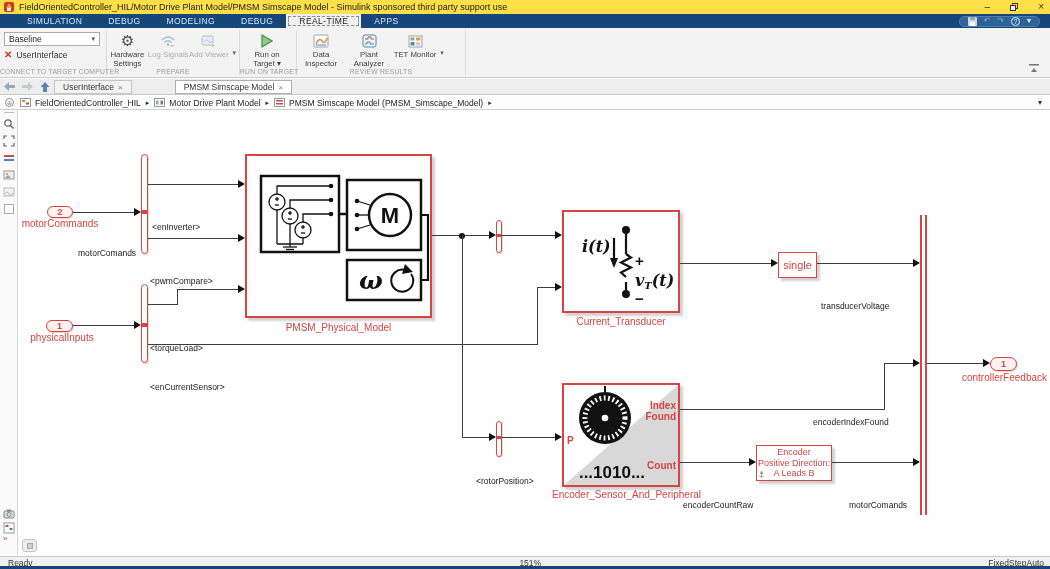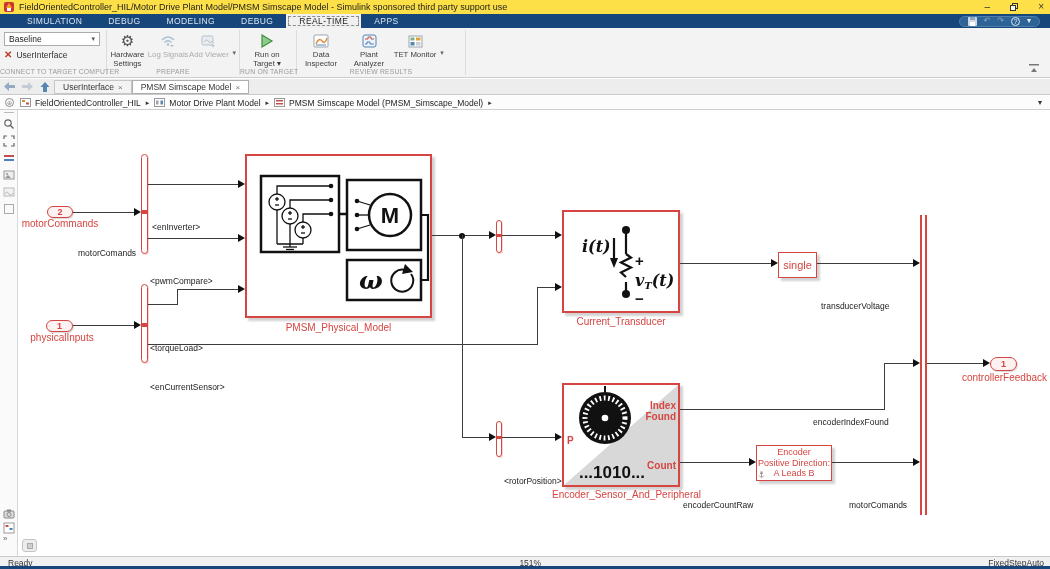--- a/index.html
+++ b/index.html
@@ -52,7 +52,7 @@
   .docstrip { position:absolute; left:0; top:79px; width:1050px; height:16px; background:#ededed; border-bottom:1px solid #c9c9c9; display:flex; align-items:stretch; }
   .navico { width:18px; display:flex; align-items:center; justify-content:center; }
   .dtab { display:flex; align-items:center; gap:4px; padding:0 8px; font-size:8.5px; color:#333; border:1px solid #c6c6c6; background:#f3f3f3; margin-top:1px; }
-  .dtab.active { background:#fff; border-color:#aeaeae; }
+  .dtab.active { background:#fff; border-color:#aeaeae;margin-left:43px; }
   .dtab .x { font-size:8px; color:#777; }
 
   

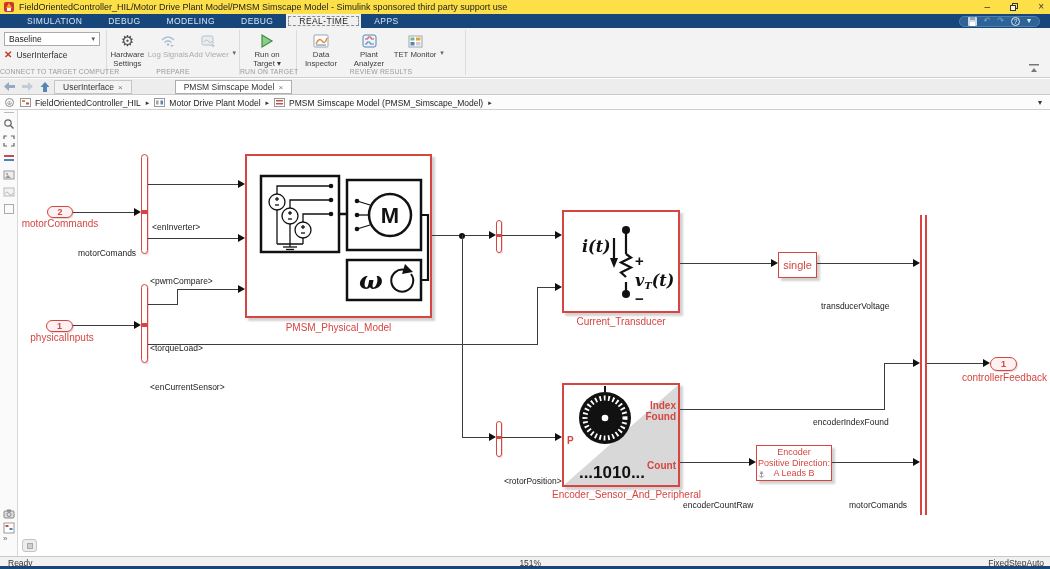--- a/index.html
+++ b/index.html
@@ -439,7 +439,7 @@
   <div class="btick" style="left:496px;top:436px;width:6px;height:3px"></div>
   <div class="wh" style="left:502px;top:437px;width:53px"></div>
   <div class="ar" style="left:555px;top:433px"></div>
-  <div class="sig" style="left:504px;top:441px">&lt;rotorPosition&gt;</div>
+  <div class="sig" style="left:476px;top:441px">&lt;rotorPosition&gt;</div>
 
   <div class="blk" style="left:562px;top:210px;width:118px;height:103px">
     <svg width="100%" height="100%" viewBox="0 0 114 99">

